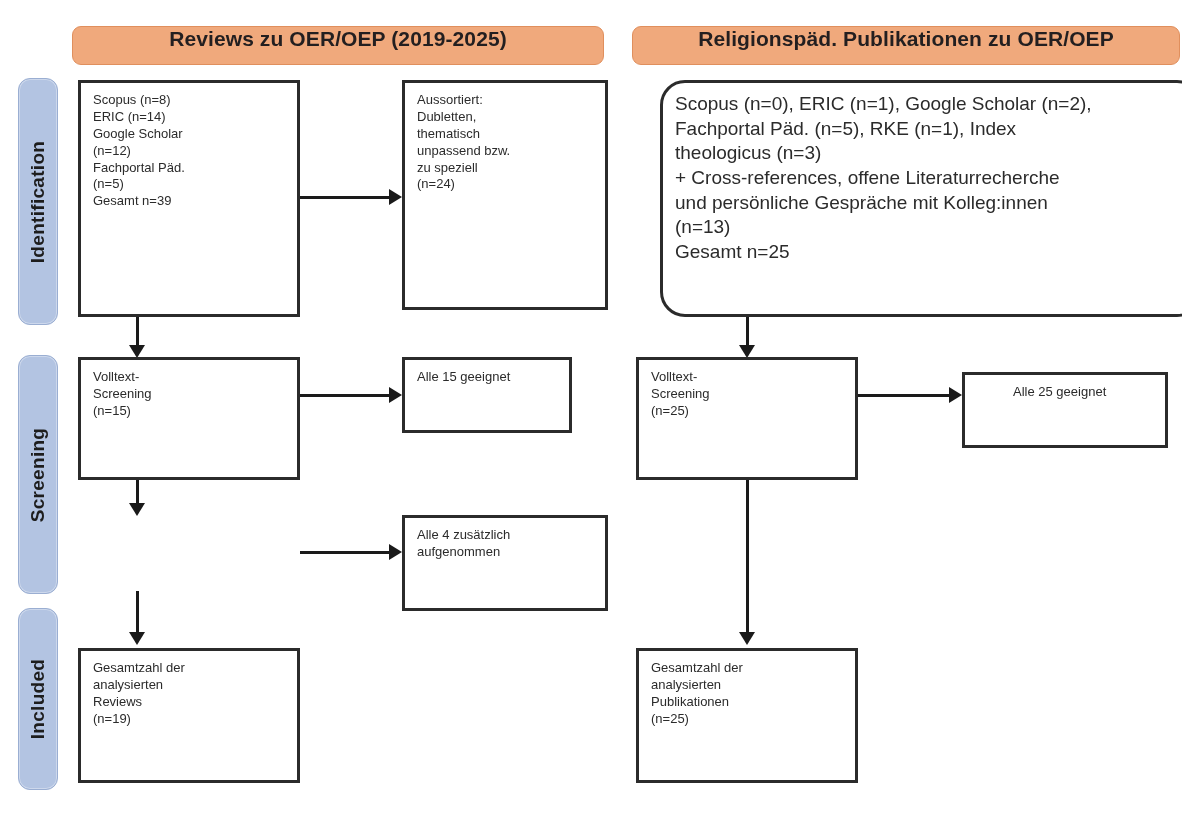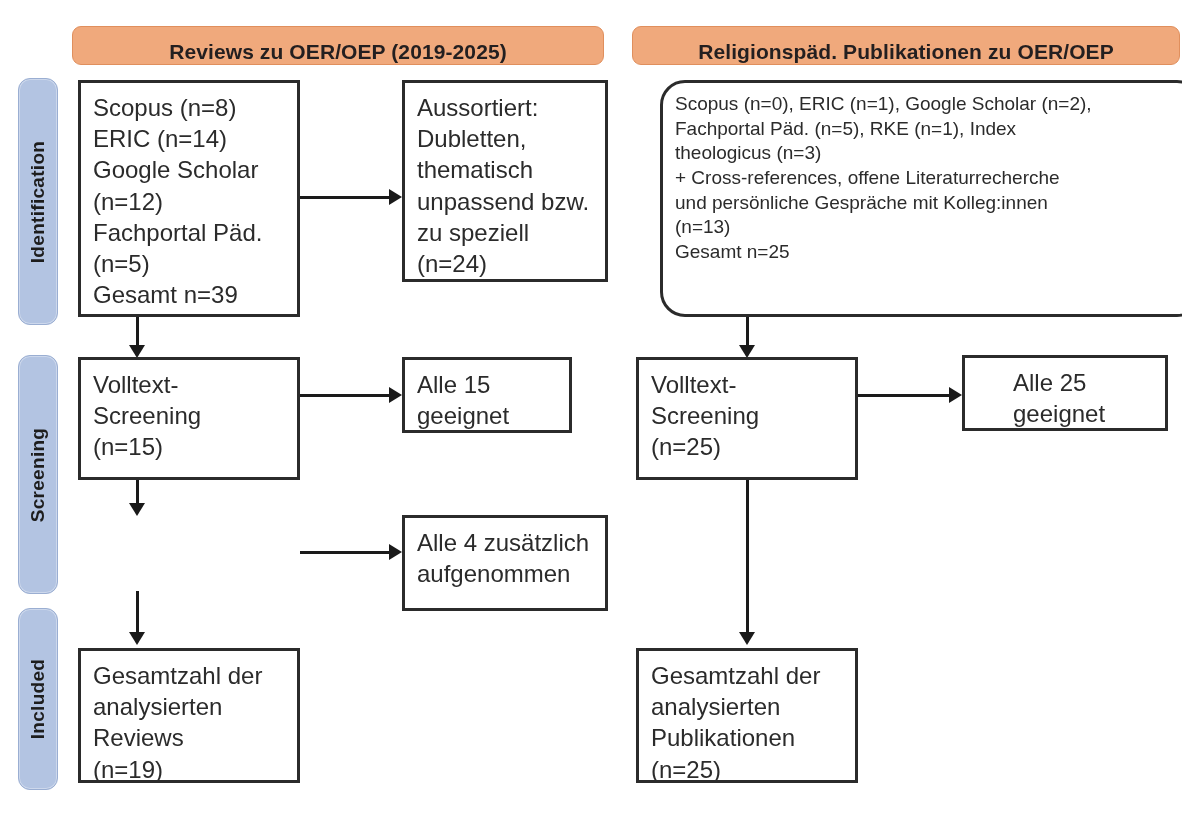--- a/index.html
+++ b/index.html
@@ -45,7 +45,7 @@
     border: 1px solid #e08f5d;
     border-radius: 9px;
     display: flex;
-    align-items: flex-end;
+    align-items: flex-start;
     justify-content: center;
     font-size: 21px;
     font-weight: bold;

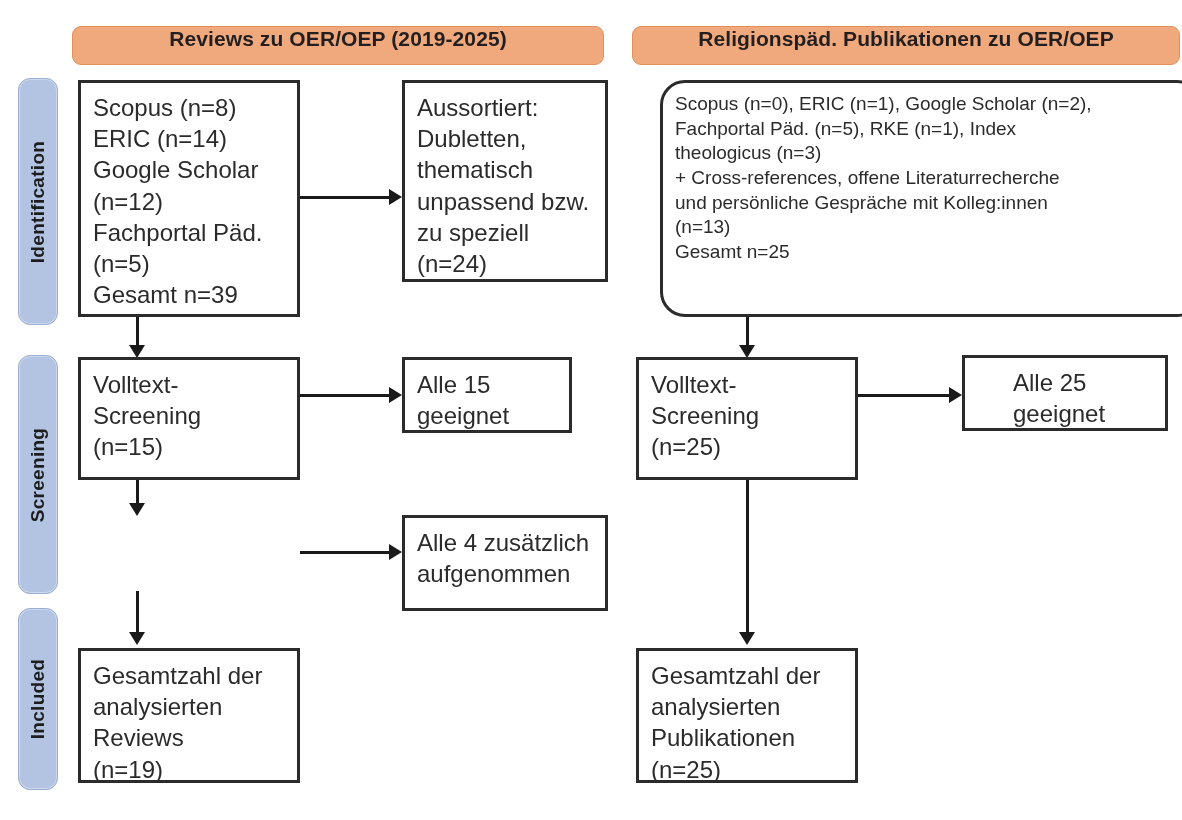--- a/index.html
+++ b/index.html
@@ -60,7 +60,7 @@
     border: 3px solid #2b2b2b;
     box-sizing: border-box;
     padding: 9px 10px 6px 12px;
-    font-size: 24px;
+    font-size: 13px;
     line-height: 1.30;
     color: #2b2b2b;
     white-space: pre-line;

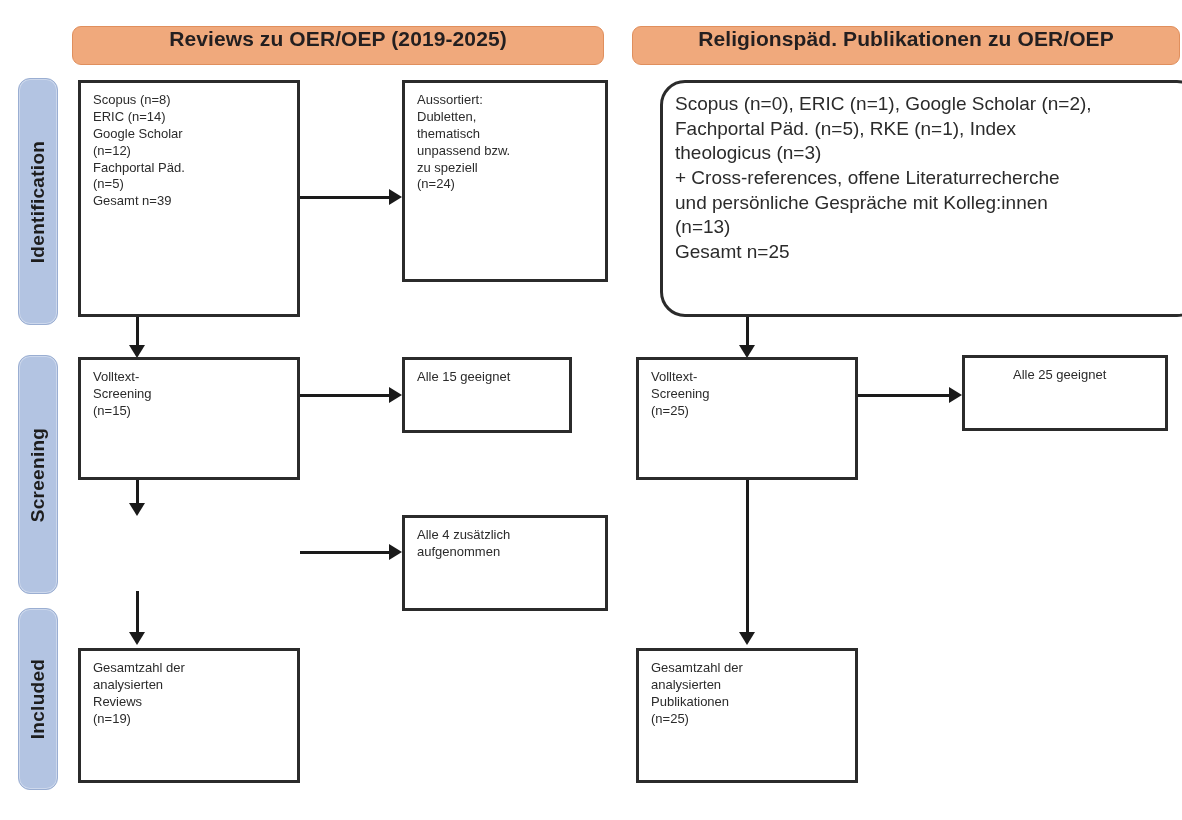--- a/index.html
+++ b/index.html
@@ -127,7 +127,7 @@
 (n=5)
 Gesamt n=39</div>
 
-  <div class="flow-box" style="left:402px; top:80px; width:206px; height:202px;">Aussortiert:
+  <div class="flow-box" style="left:402px; top:80px; width:206px; height:230px;">Aussortiert:
 Dubletten,
 thematisch
 unpassend bzw.

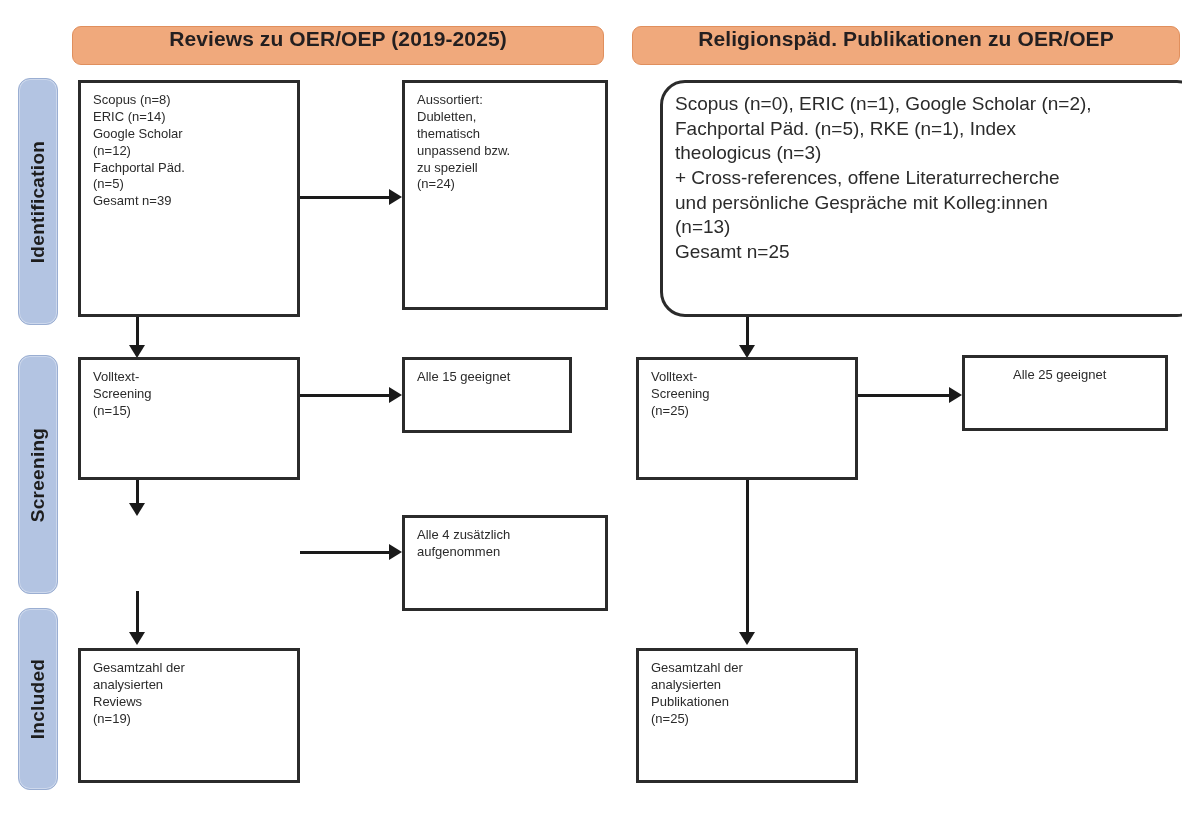--- a/index.html
+++ b/index.html
@@ -164,7 +164,7 @@
 Screening
 (n=25)</div>
 
-  <div class="flow-box" style="left:962px; top:355px; width:206px; height:76px;padding-left:48px;">Alle 25 geeignet</div>
+  <div class="flow-box" style="left:962px; top:372px; width:206px; height:76px;padding-left:48px;">Alle 25 geeignet</div>
 
   <div class="conn-h" style="left:858px; top:394px; width:92px;"></div>
   <div class="arrow-right" style="left:949px; top:387px;"></div>

